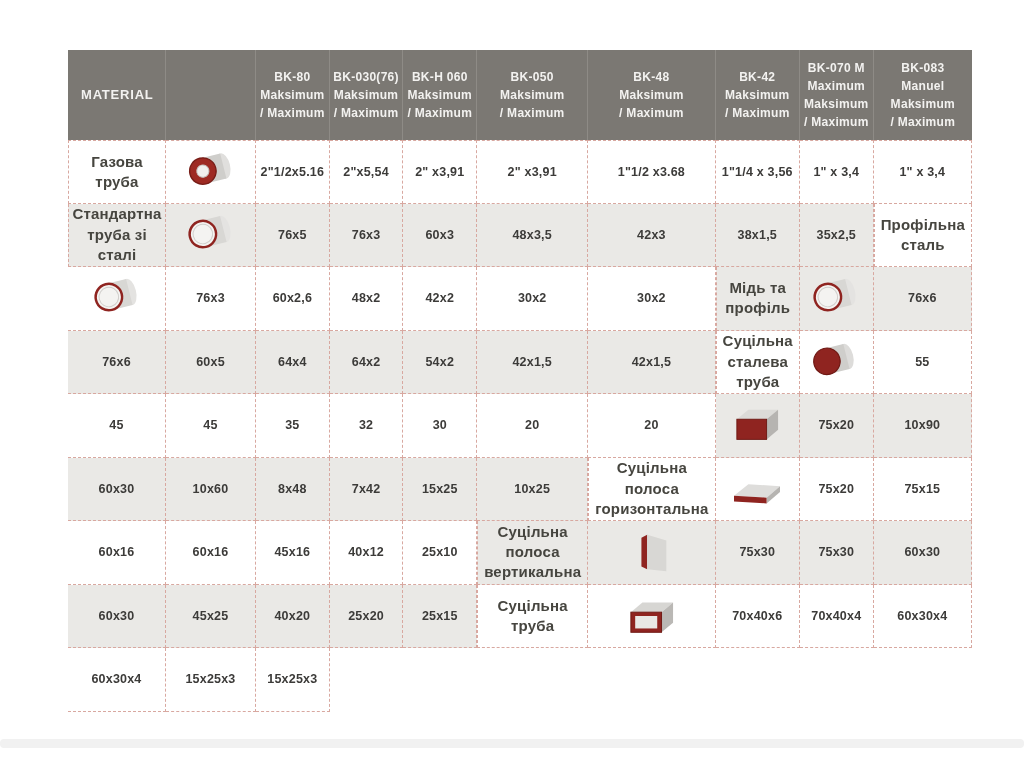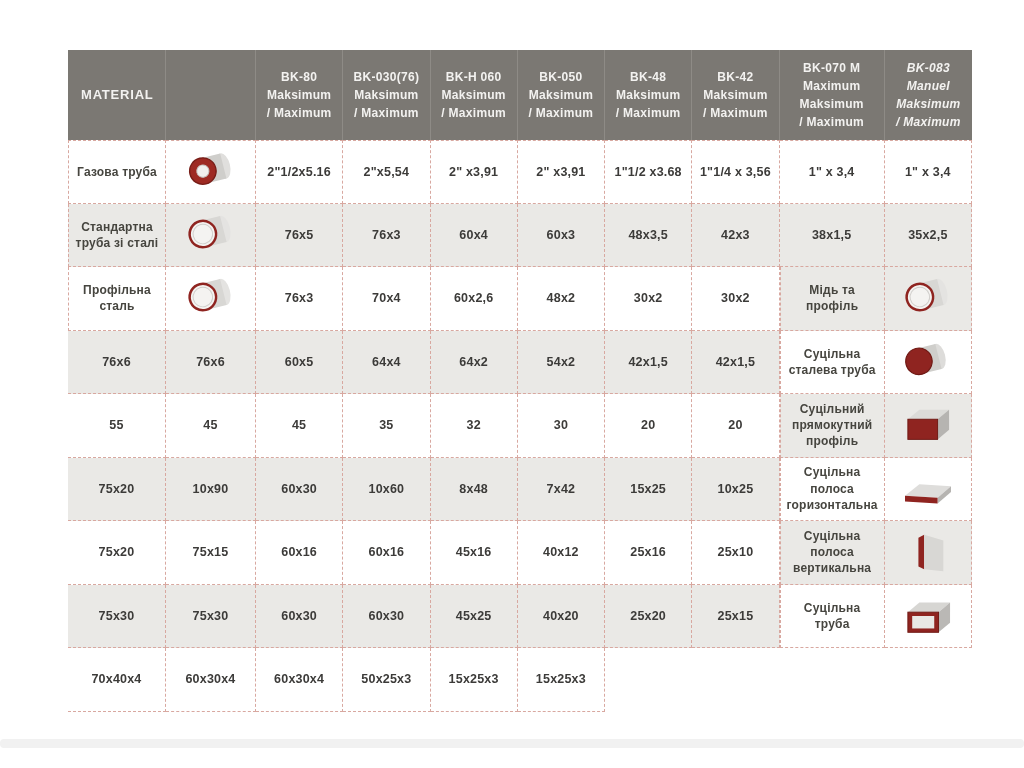--- a/index.html
+++ b/index.html
@@ -33,7 +33,7 @@
     line-height:1.5;
     border-right:1px solid #8e8b86;
   }
-  .hcell.hlast { border-right:none;font-style:italic; }
+  .hcell.hlast { border-right:none; }
   .hcell.material {
     align-items:flex-start;
     text-align:center;

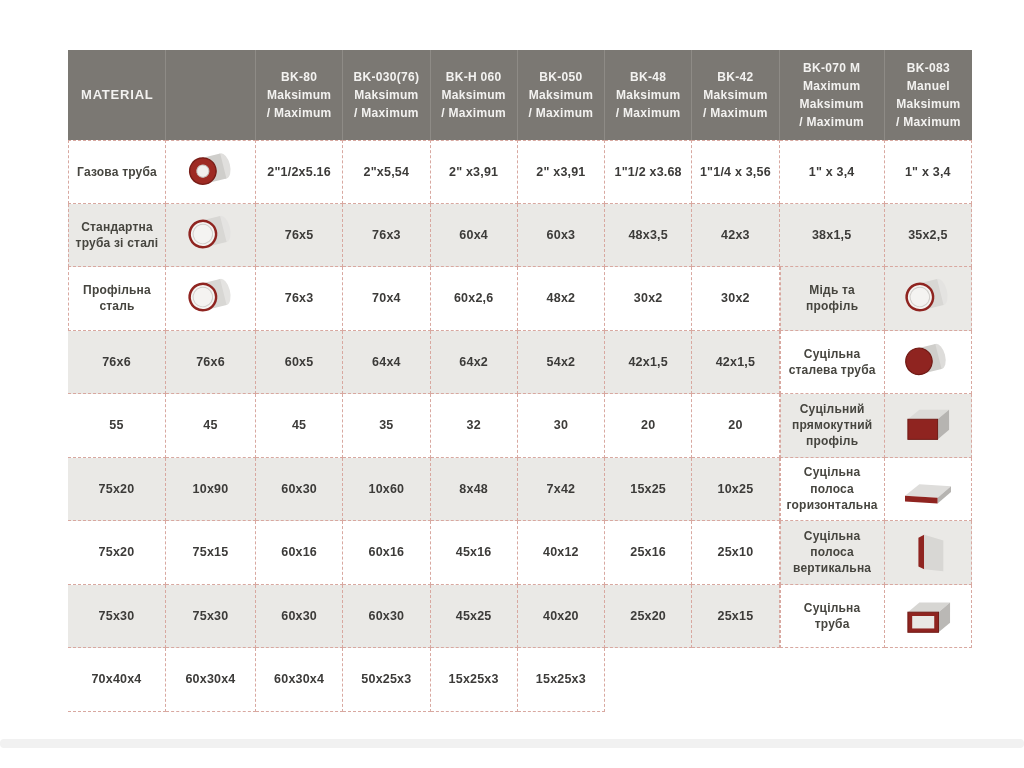--- a/index.html
+++ b/index.html
@@ -61,7 +61,7 @@
   .cell.first-col { border-left:1px dashed #d8a8a0; }
   .cell.top-row { border-top:1px dashed #d8a8a0; }
   .cell.material {
-    font-size:12px;
+    font-size:15px;
     color:#46453f;
     line-height:1.35;
     padding:6px 6px;

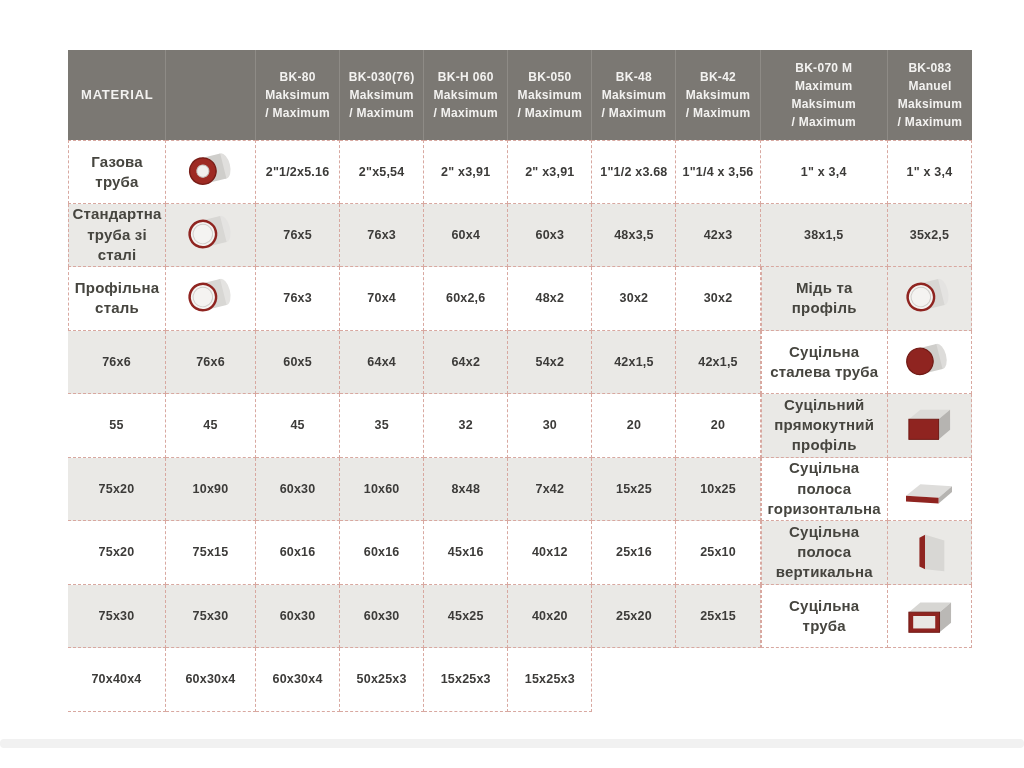--- a/index.html
+++ b/index.html
@@ -159,7 +159,6 @@
         </div>
         <div class="cell value alt">76x5</div>
         <div class="cell value alt">76x3</div>
-        <div class="cell value alt">60x4</div>
         <div class="cell value alt">60x3</div>
         <div class="cell value alt">48x3,5</div>
         <div class="cell value alt">42x3</div>

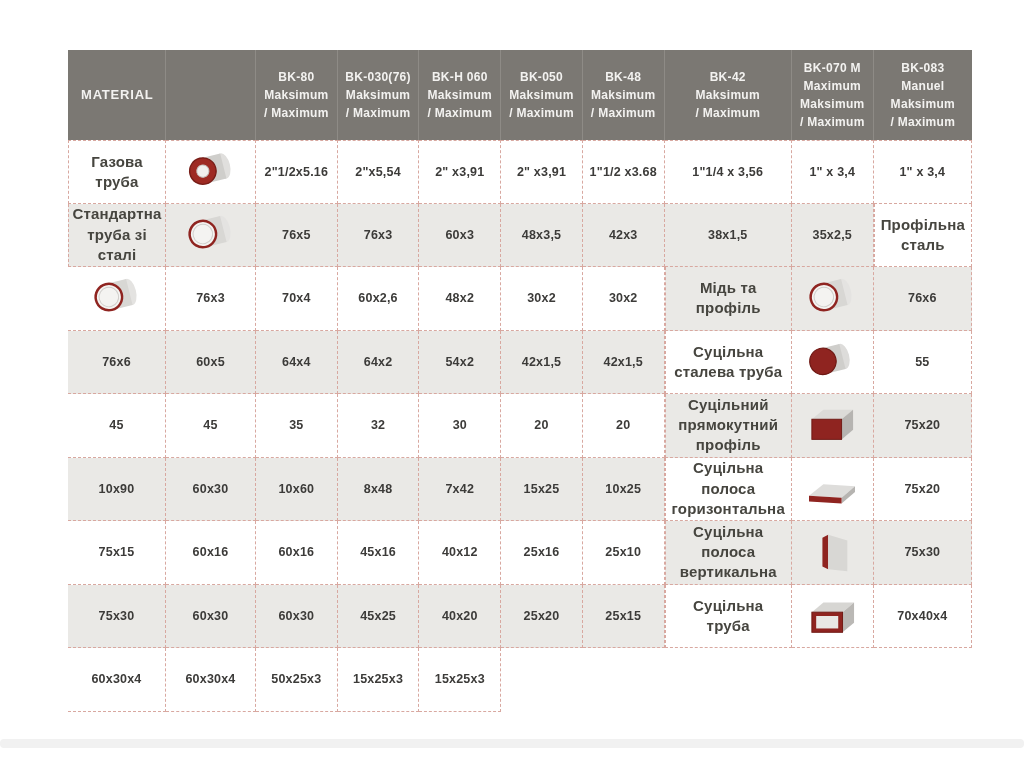--- a/index.html
+++ b/index.html
@@ -176,7 +176,6 @@
           </svg>
         </div>
         <div class="cell value">76x3</div>
-        <div class="cell value">70x4</div>
         <div class="cell value">60x2,6</div>
         <div class="cell value">48x2</div>
         <div class="cell value">30x2</div>

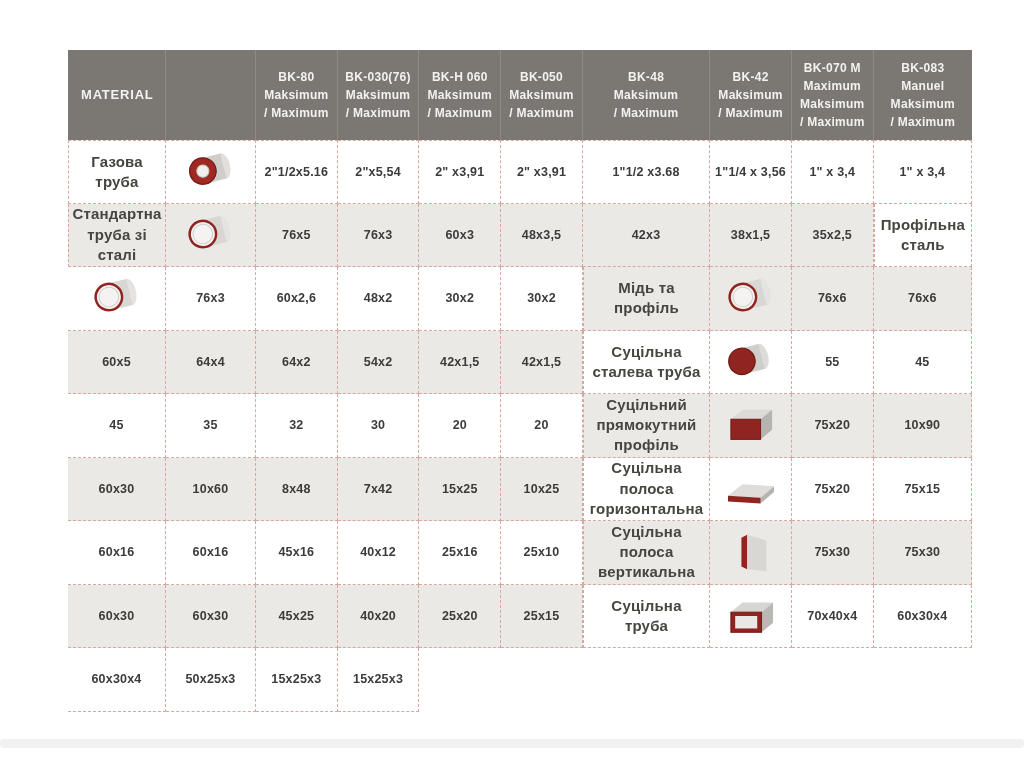--- a/index.html
+++ b/index.html
@@ -178,6 +178,7 @@
         <div class="cell value">76x3</div>
         <div class="cell value">60x2,6</div>
         <div class="cell value">48x2</div>
+        <div class="cell value">42x2</div>
         <div class="cell value">30x2</div>
         <div class="cell value">30x2</div>
         <div class="cell material first-col alt">Мідь та профіль</div>

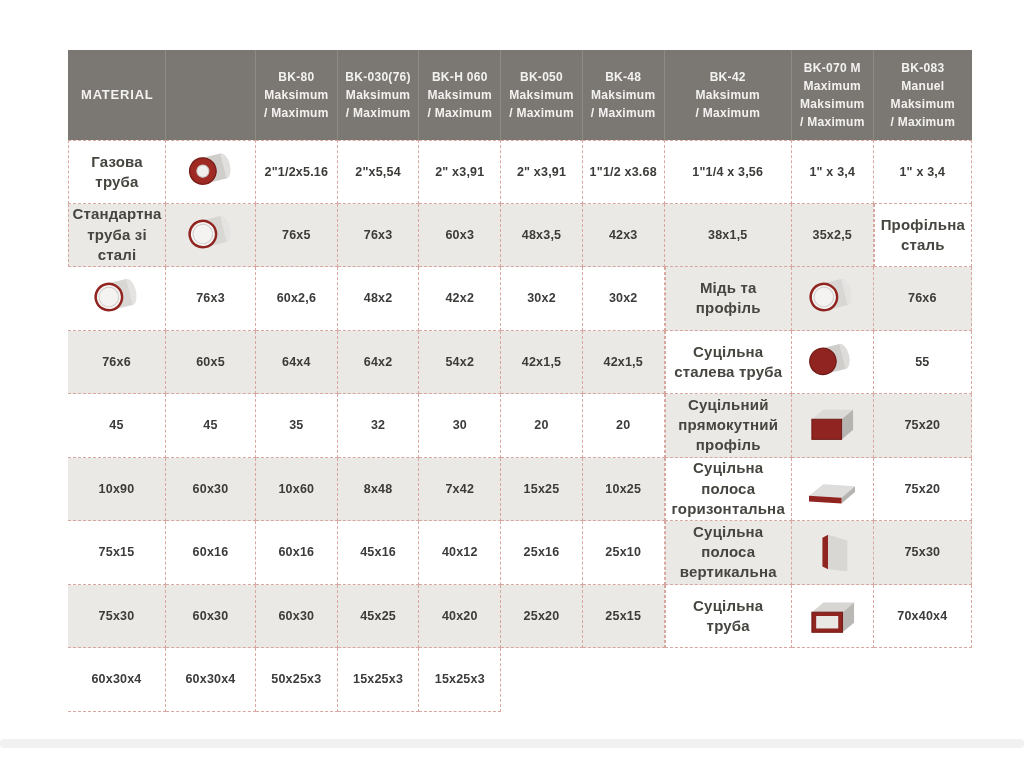--- a/index.html
+++ b/index.html
@@ -218,7 +218,6 @@
         <div class="cell value">30</div>
         <div class="cell value">20</div>
         <div class="cell value">20</div>
-        <div class="cell material first-col alt">Суцільний прямокутний профіль</div>
         <div class="cell iconcell alt">
           <svg width="58" height="46" viewBox="0 0 60 48">
             <polygon points="9,18 21,8 52,8 40,18" fill="#dcdbd8"></polygon>

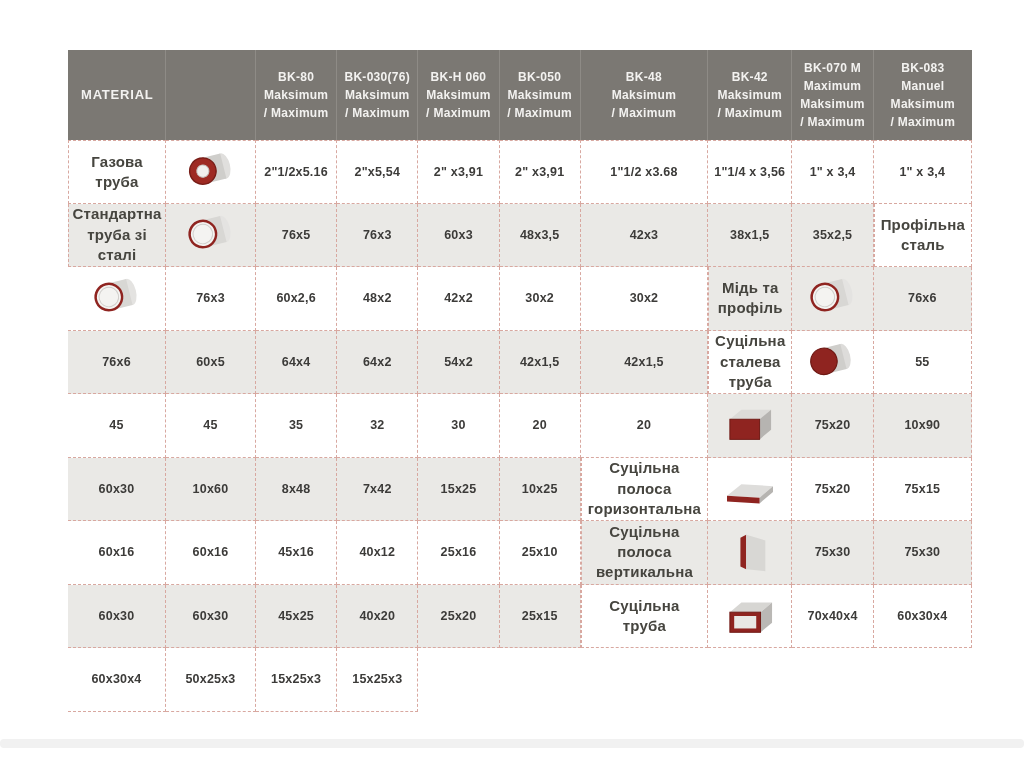--- a/index.html
+++ b/index.html
@@ -247,7 +247,6 @@
         <div class="cell value">60x16</div>
         <div class="cell value">45x16</div>
         <div class="cell value">40x12</div>
-        <div class="cell value">25x16</div>
         <div class="cell value">25x10</div>
         <div class="cell material first-col alt">Суцільна полоса вертикальна</div>
         <div class="cell iconcell alt">

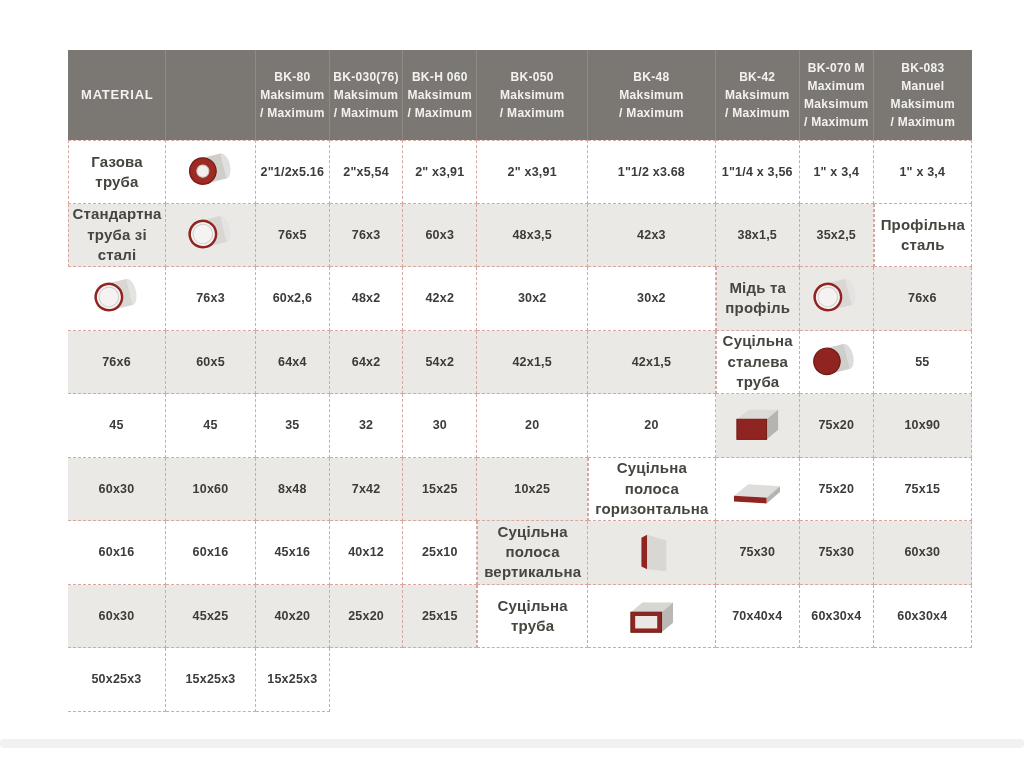--- a/index.html
+++ b/index.html
@@ -273,6 +273,7 @@
             <rect x="13.5" y="24" width="23" height="13" fill="#e9e8e5"></rect>
           </svg>
         </div>
+        <div class="cell value">70x40x6</div>
         <div class="cell value">70x40x4</div>
         <div class="cell value">60x30x4</div>
         <div class="cell value">60x30x4</div>

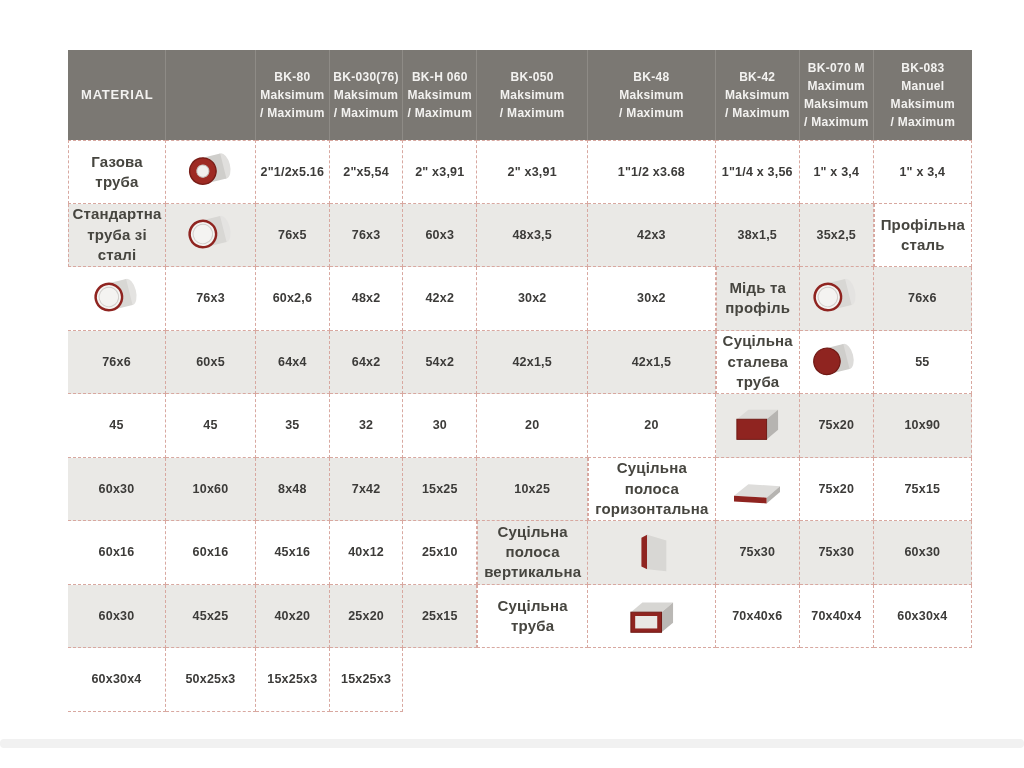--- a/index.html
+++ b/index.html
@@ -277,7 +277,6 @@
         <div class="cell value">70x40x4</div>
         <div class="cell value">60x30x4</div>
         <div class="cell value">60x30x4</div>
-        <div class="cell value">50x25x3</div>
         <div class="cell value">15x25x3</div>
         <div class="cell value">15x25x3</div>
       </div>

